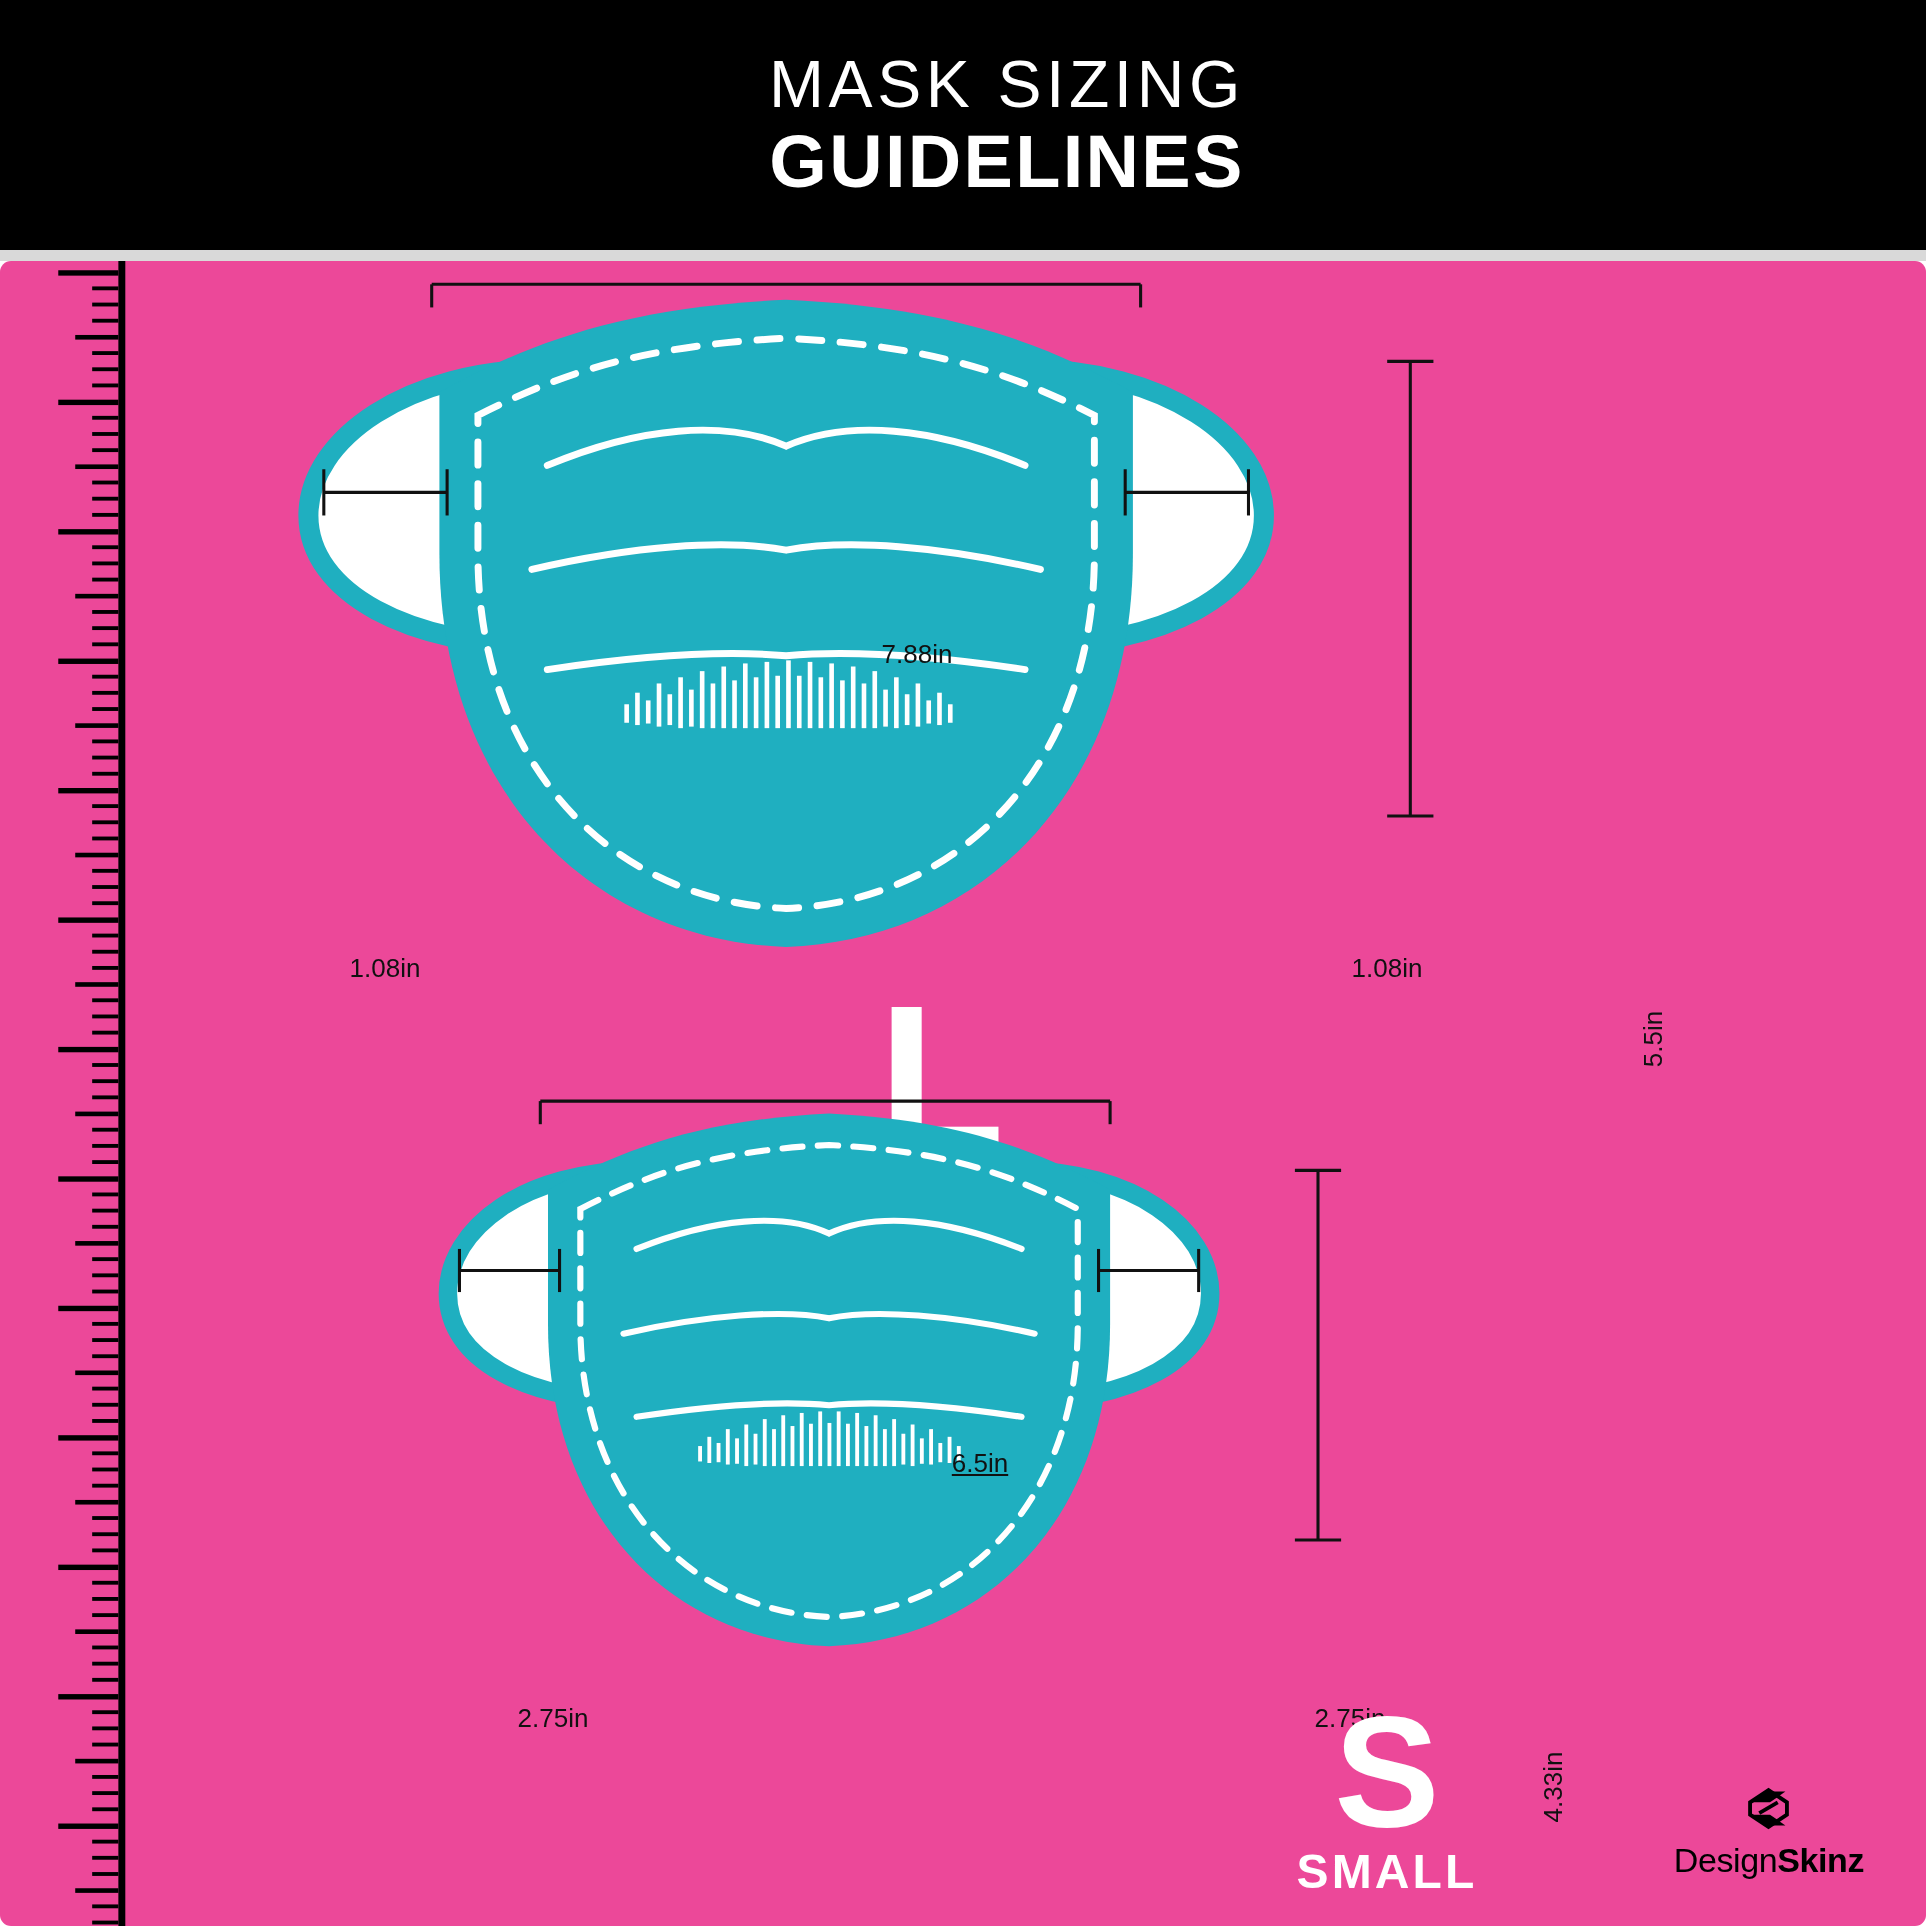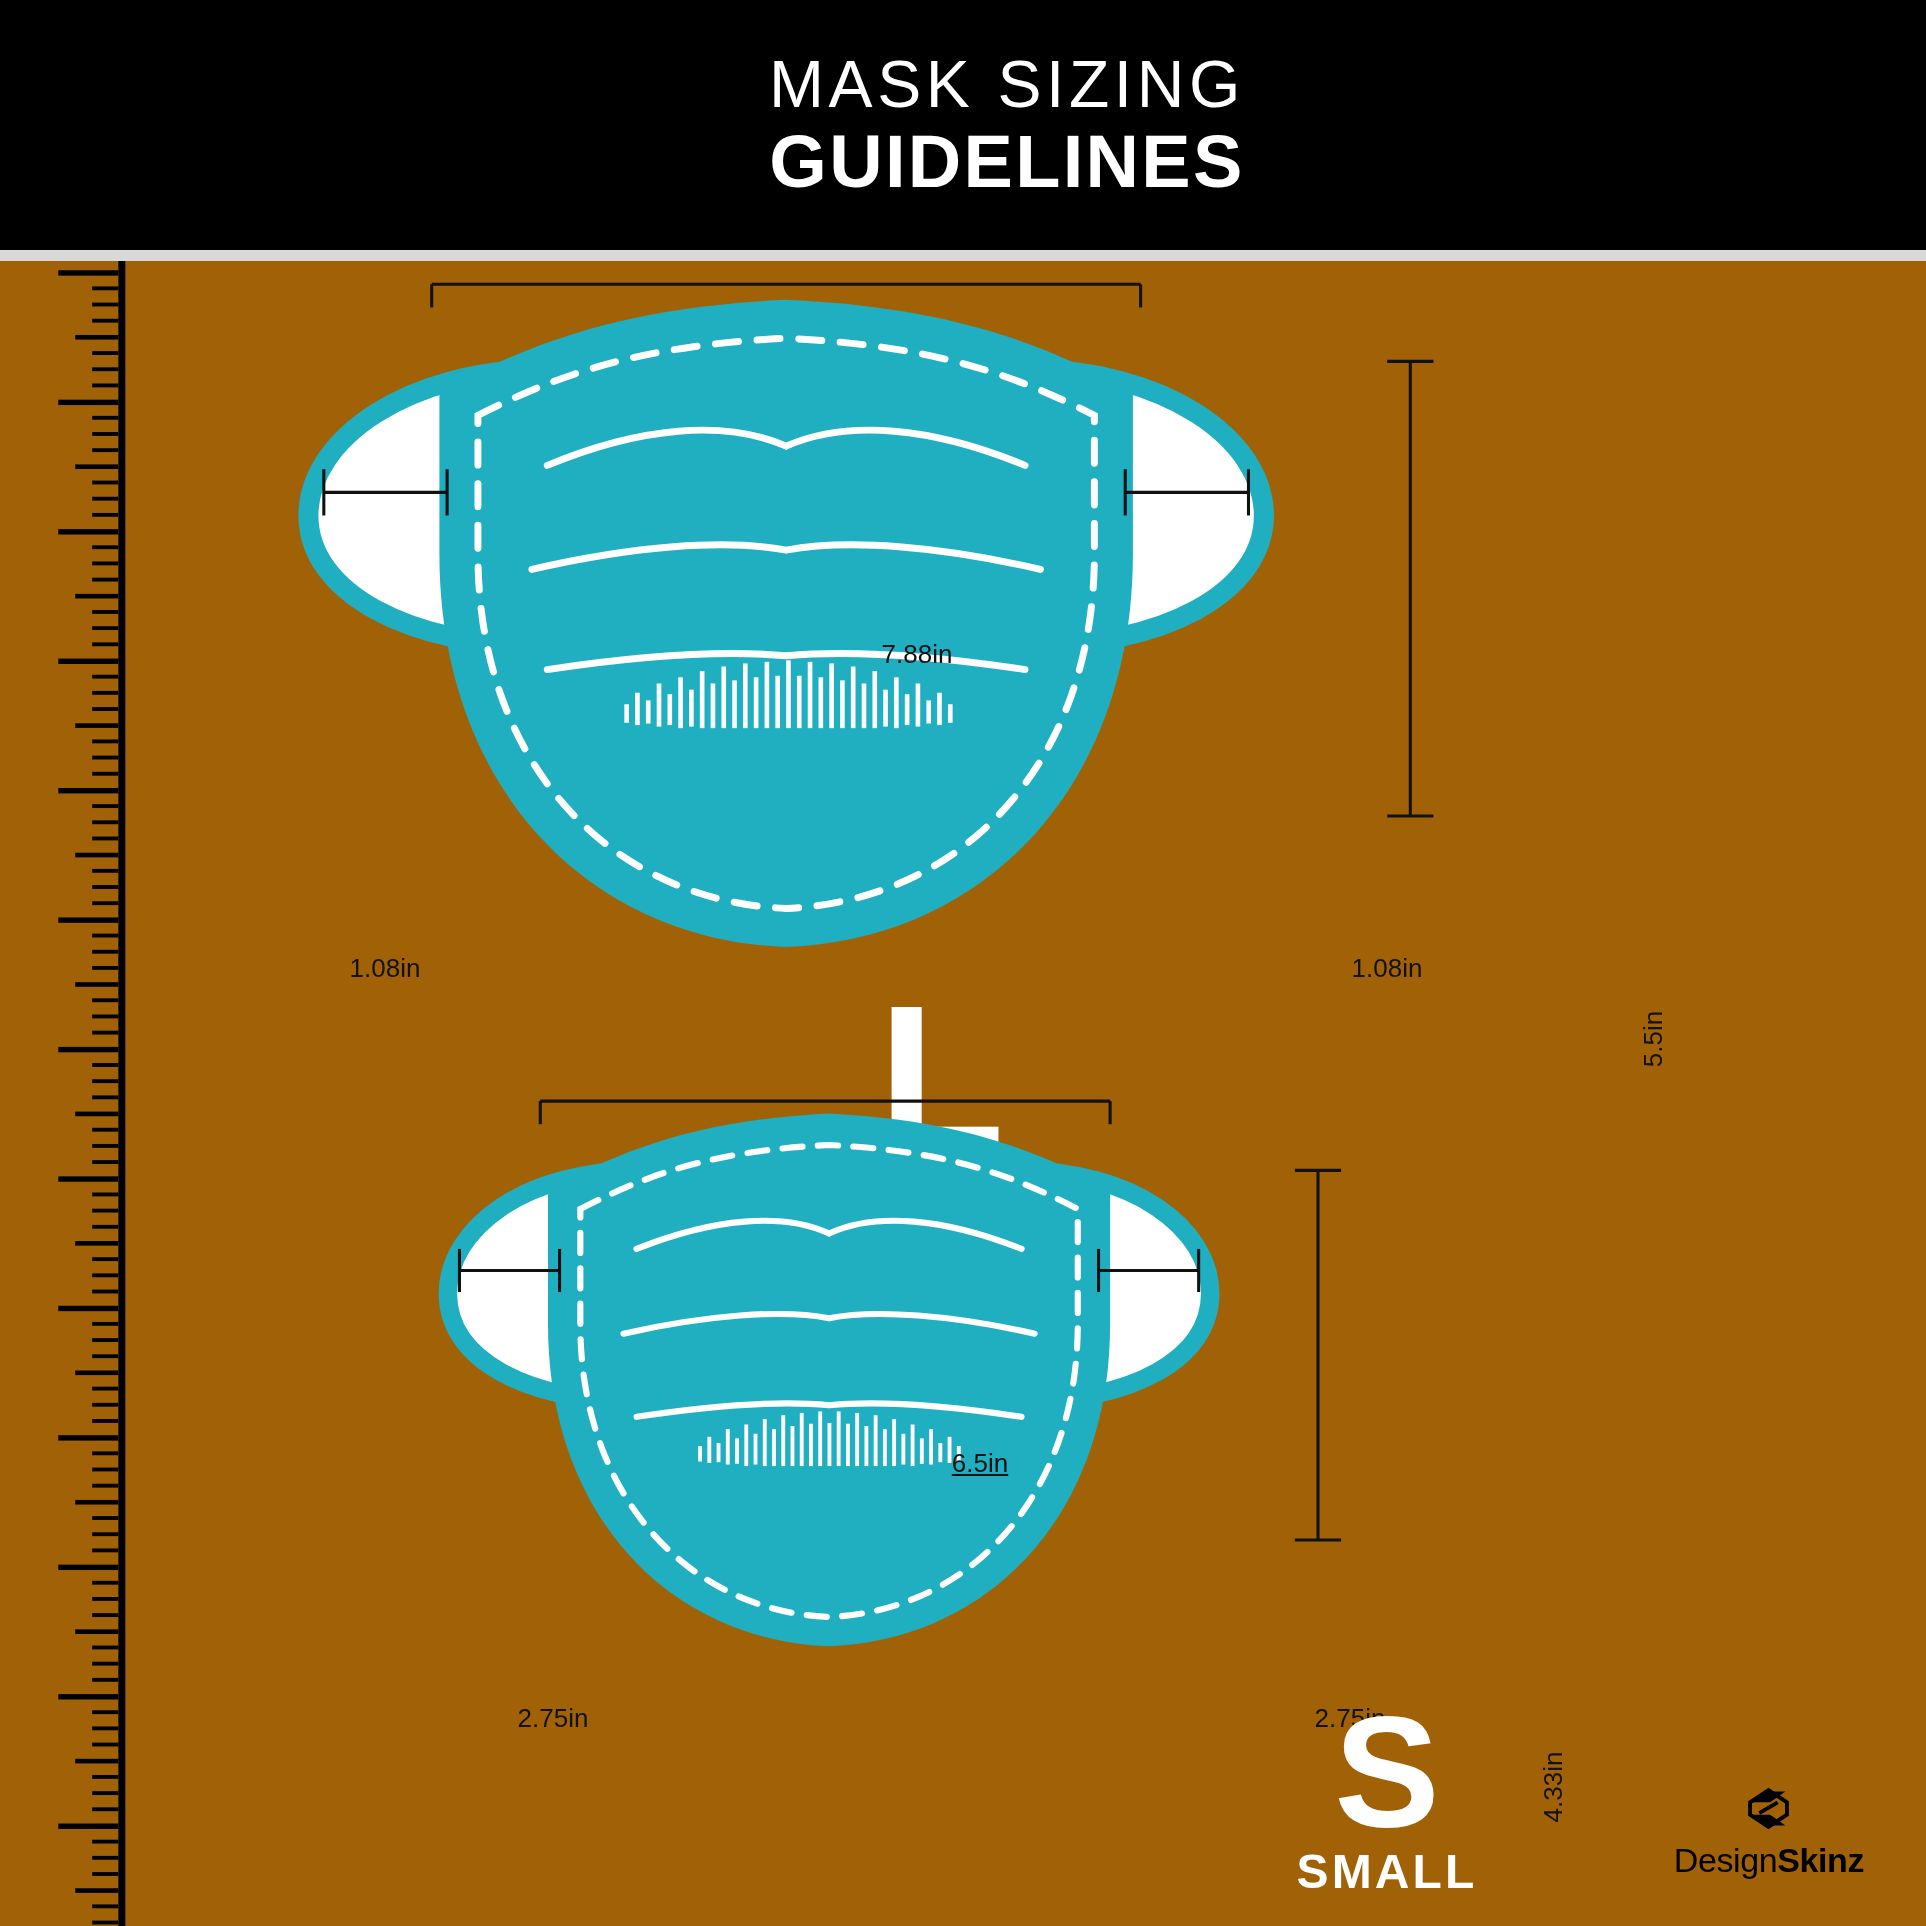--- a/index.html
+++ b/index.html
@@ -60,7 +60,8 @@
     top: 261px;
     width: 1926px;
     height: 1665px;
-    background: #a16207;
+    background: #ec4899;
+    border-radius: 11px;
   }
 
   

